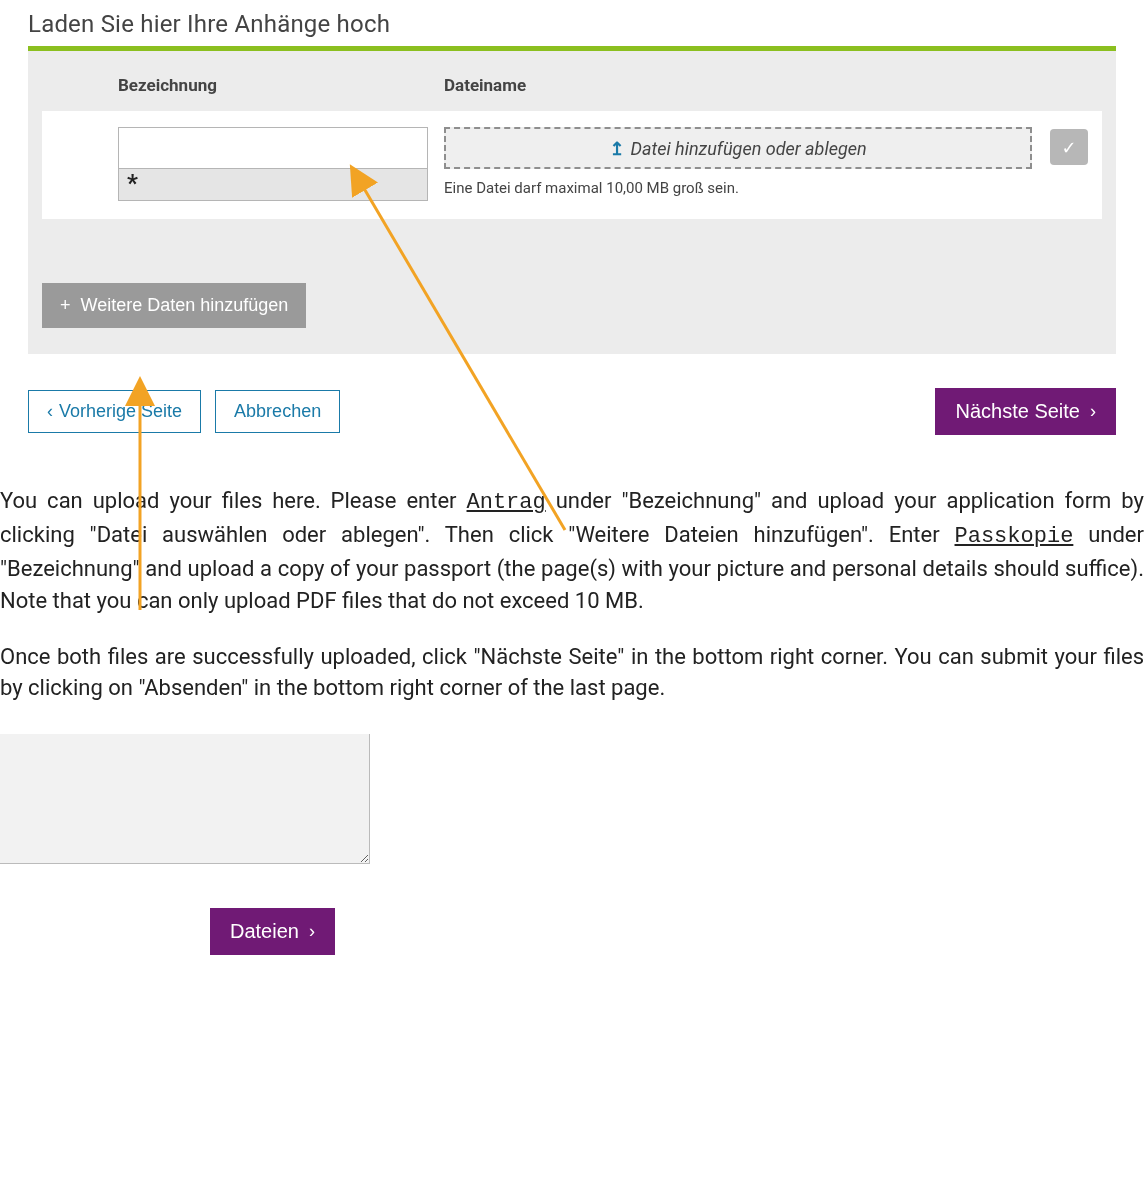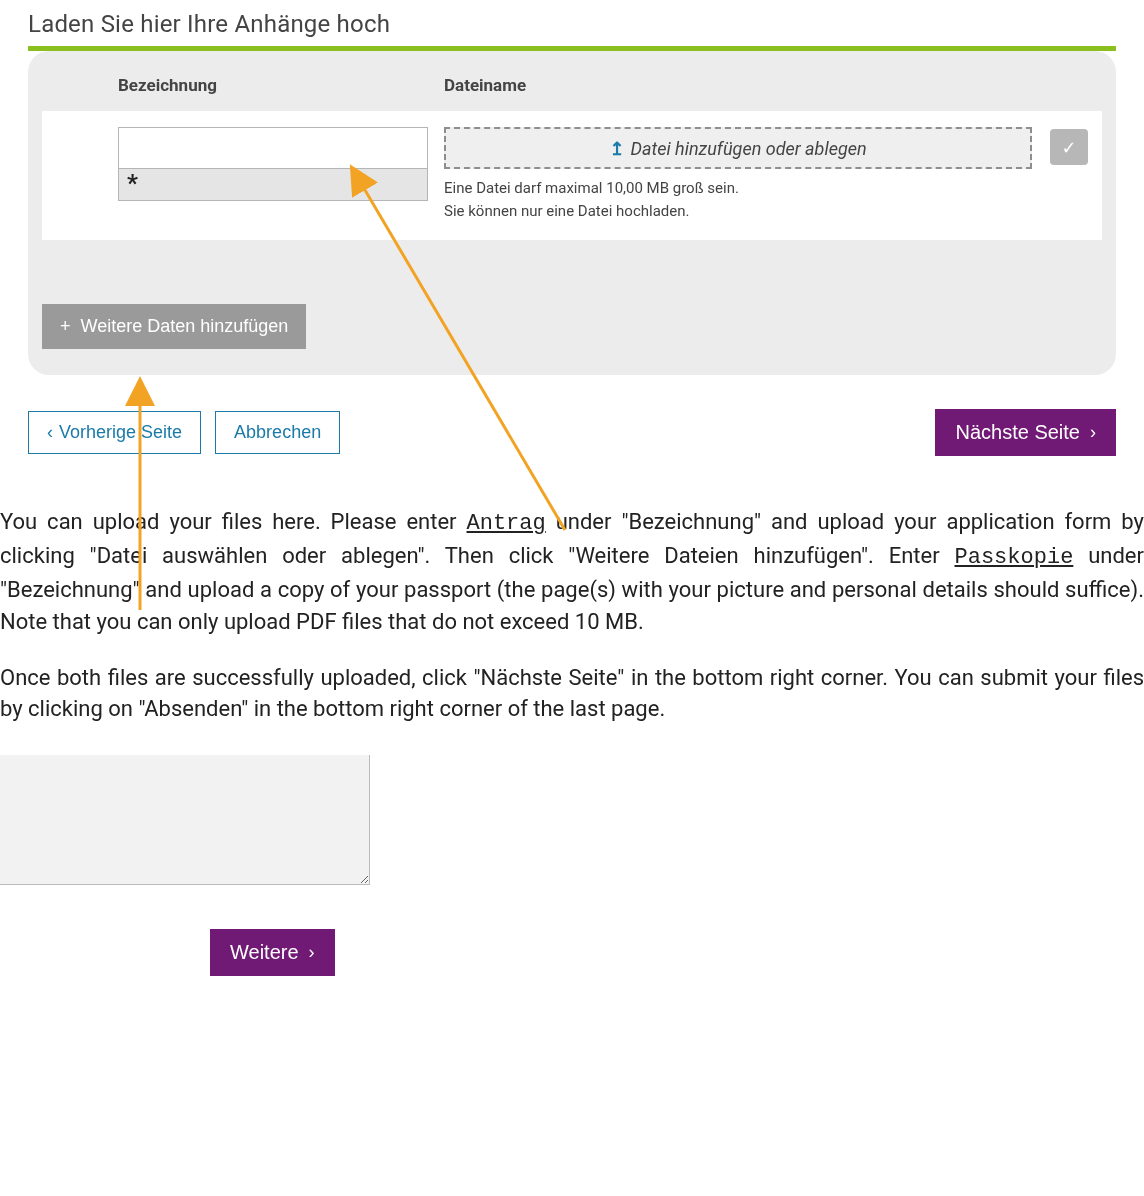--- a/index.html
+++ b/index.html
@@ -26,7 +26,6 @@
       background: #ececec;
       margin: 0 28px;
       padding: 24px 14px 26px 14px;
-      border-radius: 21px;
     }
     .col-headers {
       display: flex;

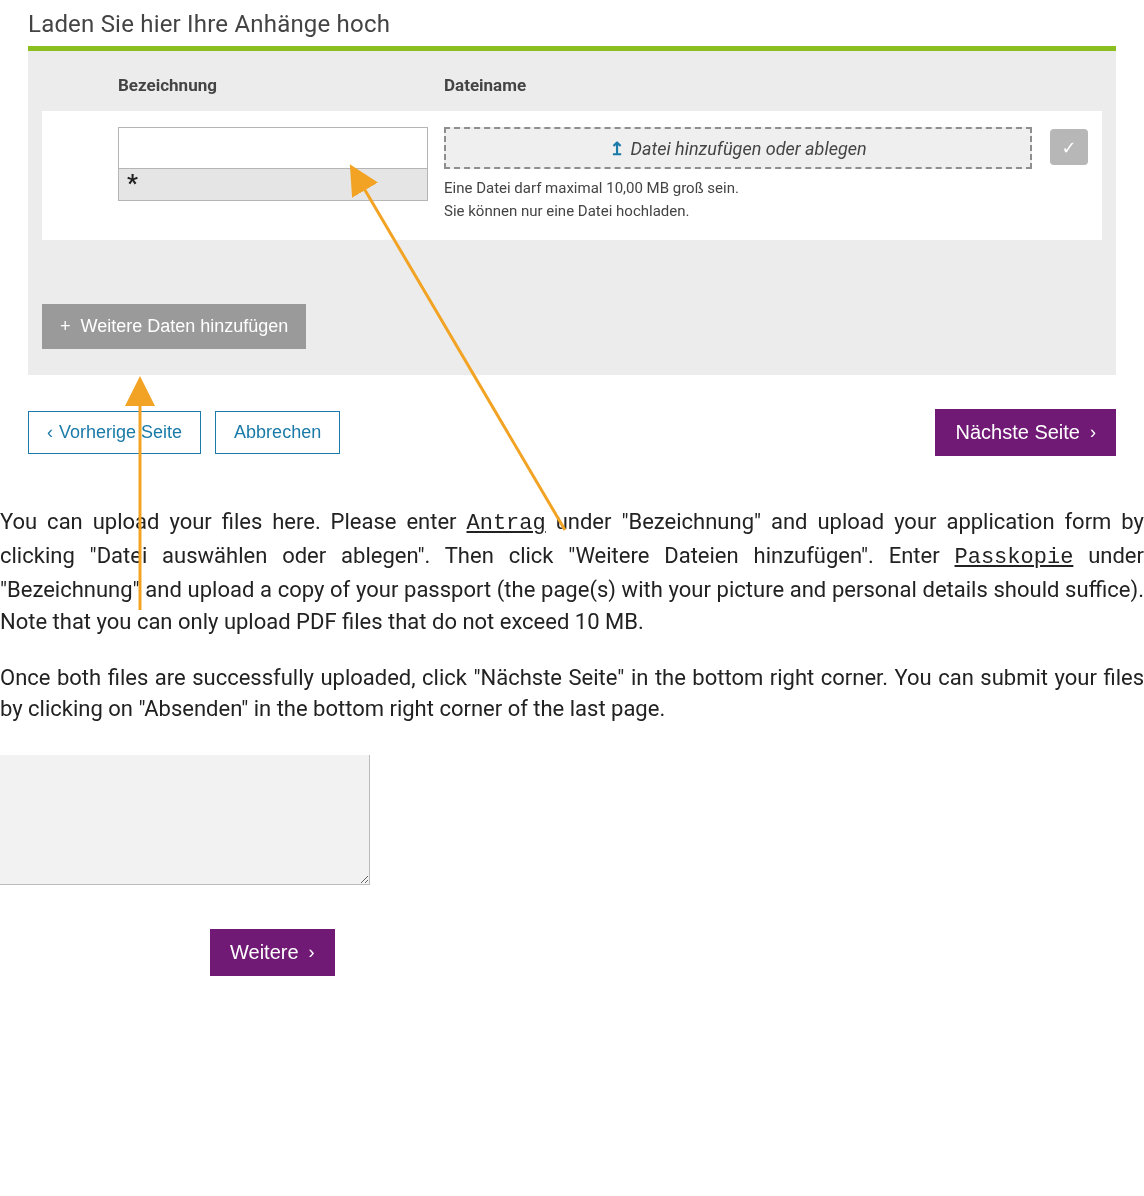--- a/index.html
+++ b/index.html
@@ -206,7 +206,6 @@
       </div>
       <div class="hints">
         <div>Eine Datei darf maximal 10,00 MB groß sein.</div>
-        <div>Sie können nur eine Datei hochladen.</div>
       </div>
     </div>
     <div class="check-col">

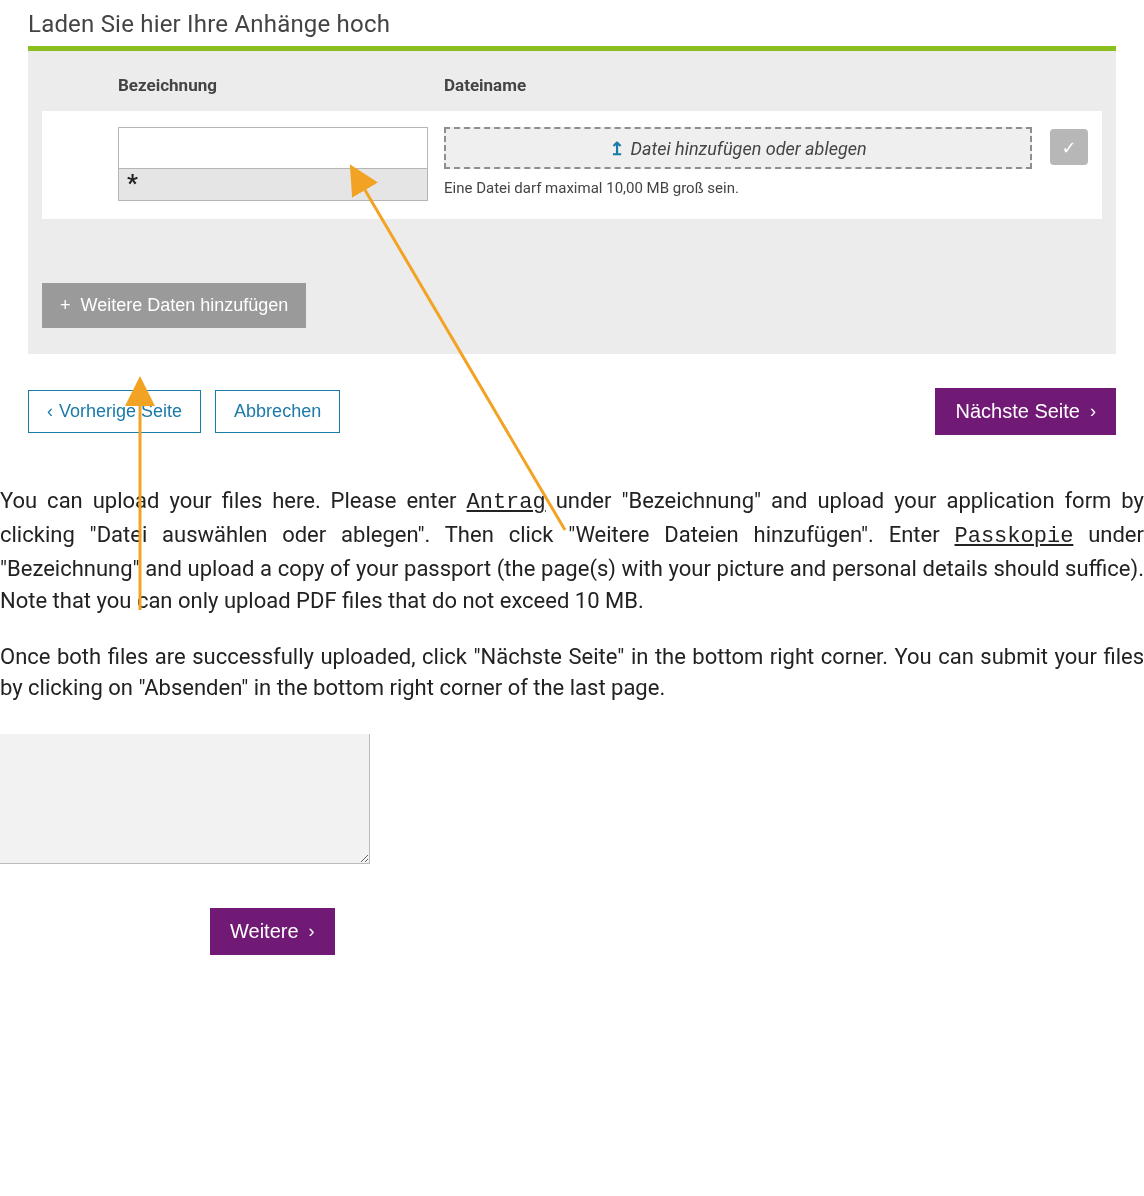--- a/index.html
+++ b/index.html
@@ -248,7 +248,7 @@
 
 <div class="absenden-wrap">
   <button class="btn-primary">
-    <span>Weitere</span>
+    <span>Dateien</span>
     <span class="chev">›</span>
   </button>
 </div>

